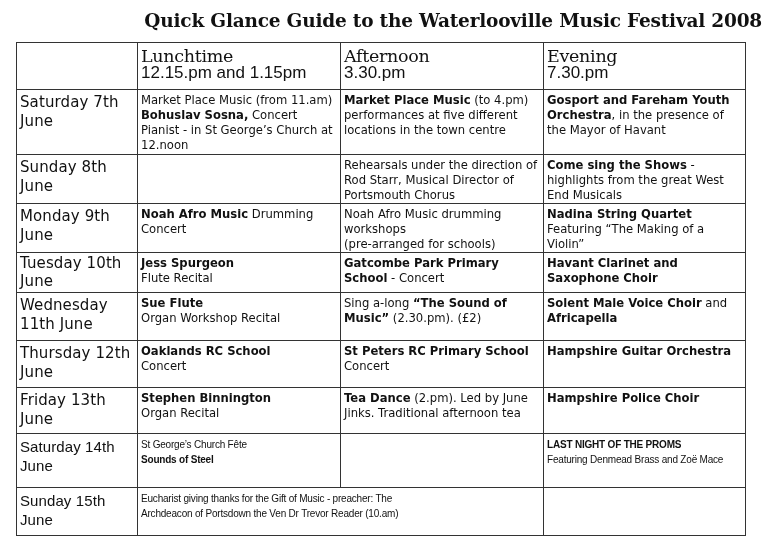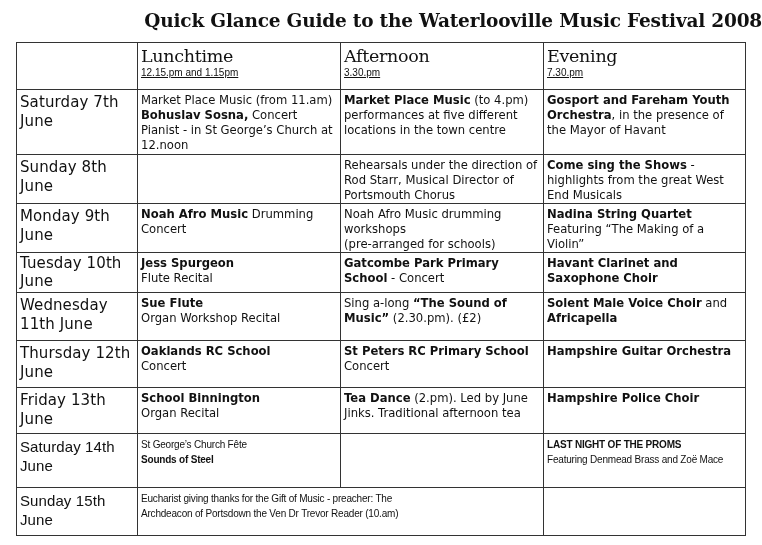--- a/index.html
+++ b/index.html
@@ -60,11 +60,10 @@
     }
     .hdr-time {
       font-family: "Liberation Sans", "DejaVu Sans", sans-serif;
-      font-size: 10px;
+      font-size: 17px;
       font-weight: normal;
       line-height: 13px;
       display: block;
-      text-decoration: underline;
     }
     th.hdr-cell { padding-top: 4px; }
 

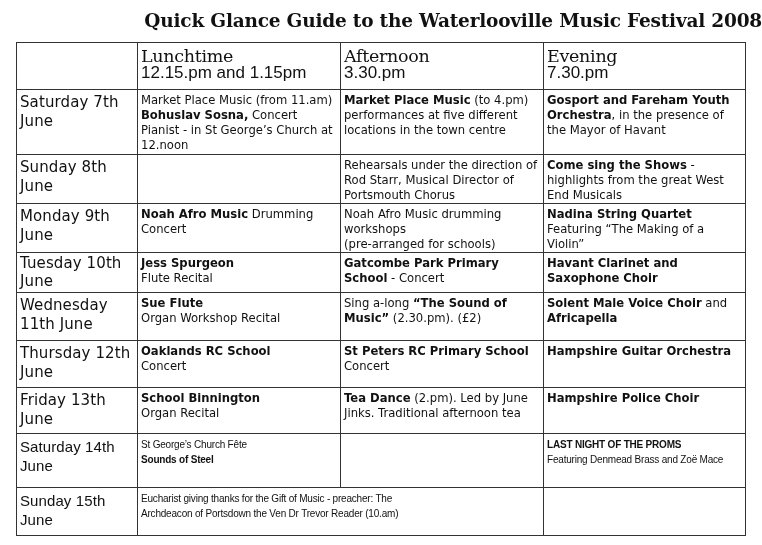--- a/index.html
+++ b/index.html
@@ -193,7 +193,7 @@
       <span class="line">Friday 13th</span>
       <span class="line">June</span>
     </td>
-    <td><b class="line">School Binnington</b><span>Organ Recital</span></td>
+    <td><b class="line">Stephen Binnington</b><span>Organ Recital</span></td>
     <td><b>Tea Dance</b><span> (2.pm). Led by June Jinks. Traditional afternoon tea</span></td>
     <td><b>Hampshire Police Choir</b></td>
   </tr>

